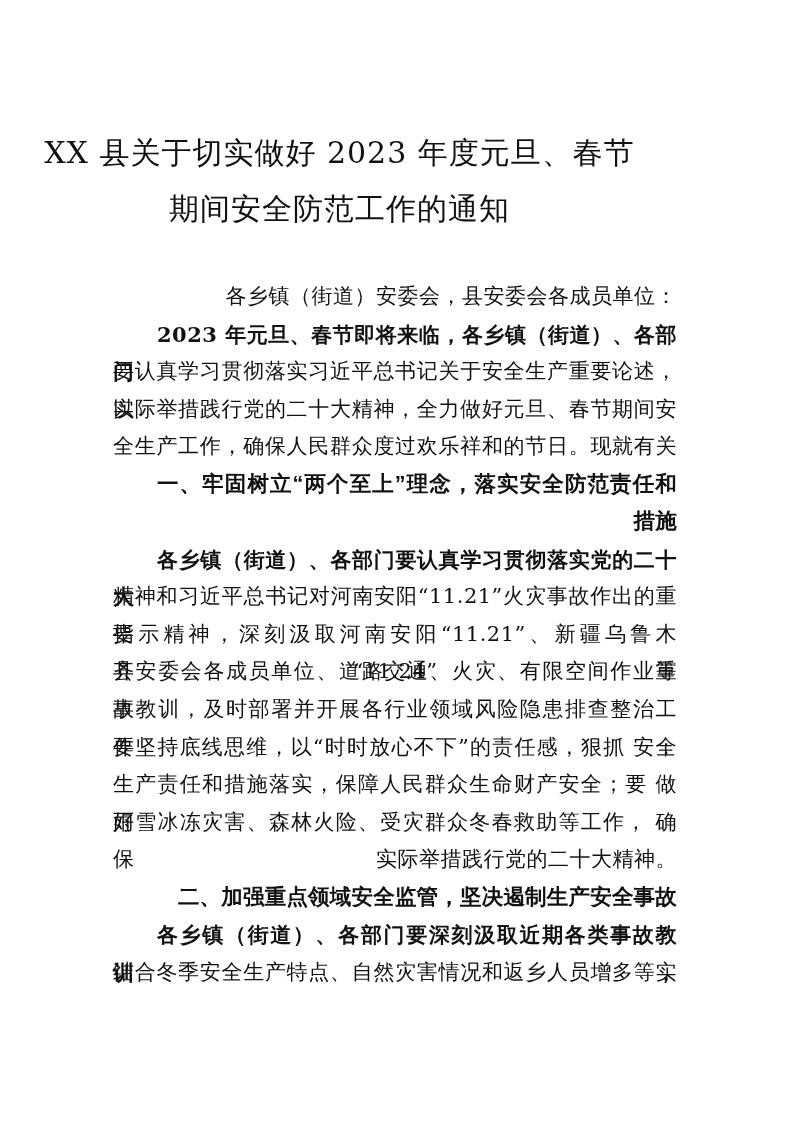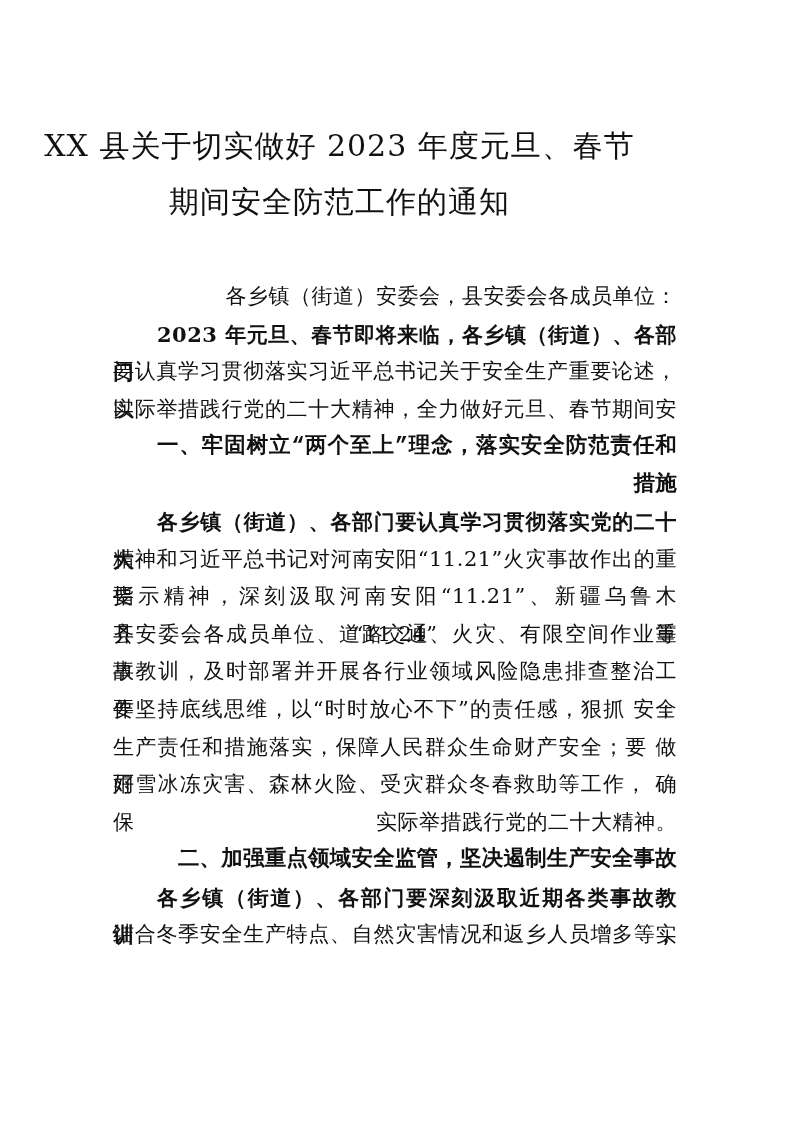--- a/index.html
+++ b/index.html
@@ -18,7 +18,7 @@
   
   .title-block {
     position: absolute;
-    top: 118px;
+    top: 125px;
     left: 0;
     width: 679px;
     text-align: center;

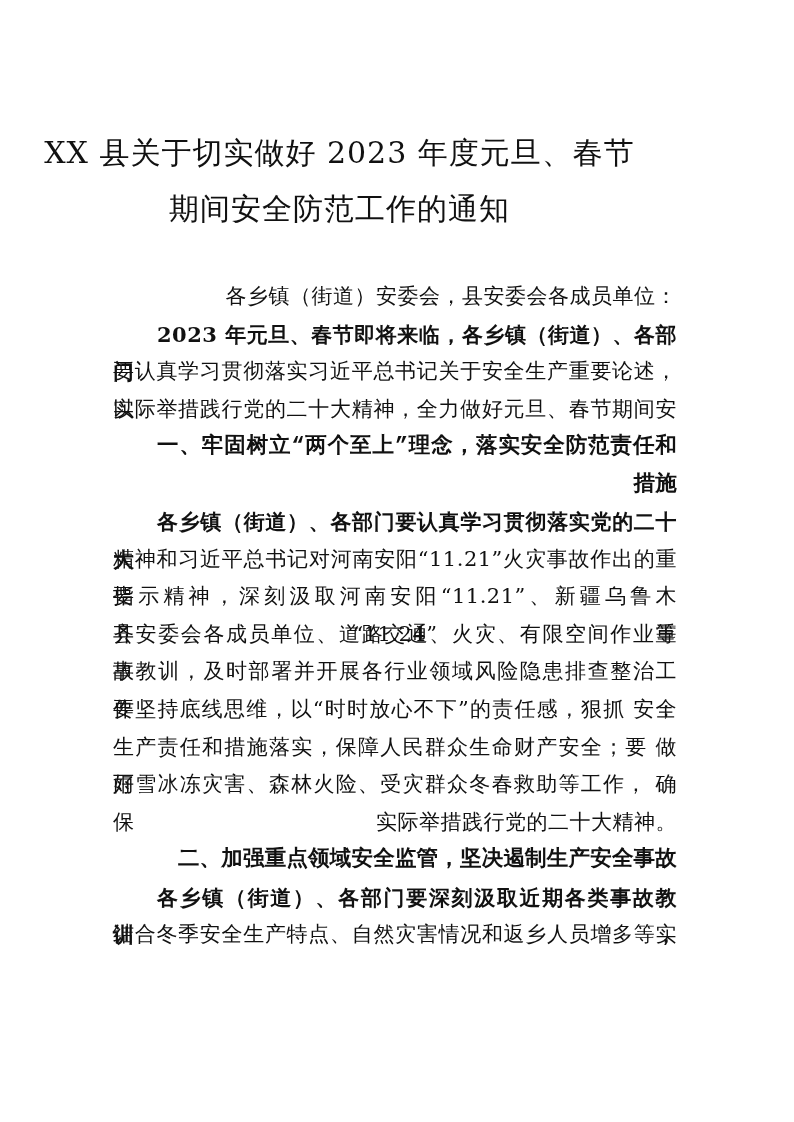--- a/index.html
+++ b/index.html
@@ -81,6 +81,7 @@
     <div class="ln ind fill">2023 年元旦、春节即将来临，各乡镇（街道）、各部门</div>
     <div class="ln fill">要认真学习贯彻落实习近平总书记关于安全生产重要论述， 以</div>
     <div class="ln fill">实际举措践行党的二十大精神，全力做好元旦、春节期间安</div>
+    <div class="ln fill">全生产工作，确保人民群众度过欢乐祥和的节日。现就有关</div>
     <div class="ln ind fill bold">一、牢固树立“两个至上”理念，落实安全防范责任和</div>
     <div class="ln bold">措施</div>
     <div class="ln ind fill">各乡镇（街道）、各部门要认真学习贯彻落实党的二十大</div>

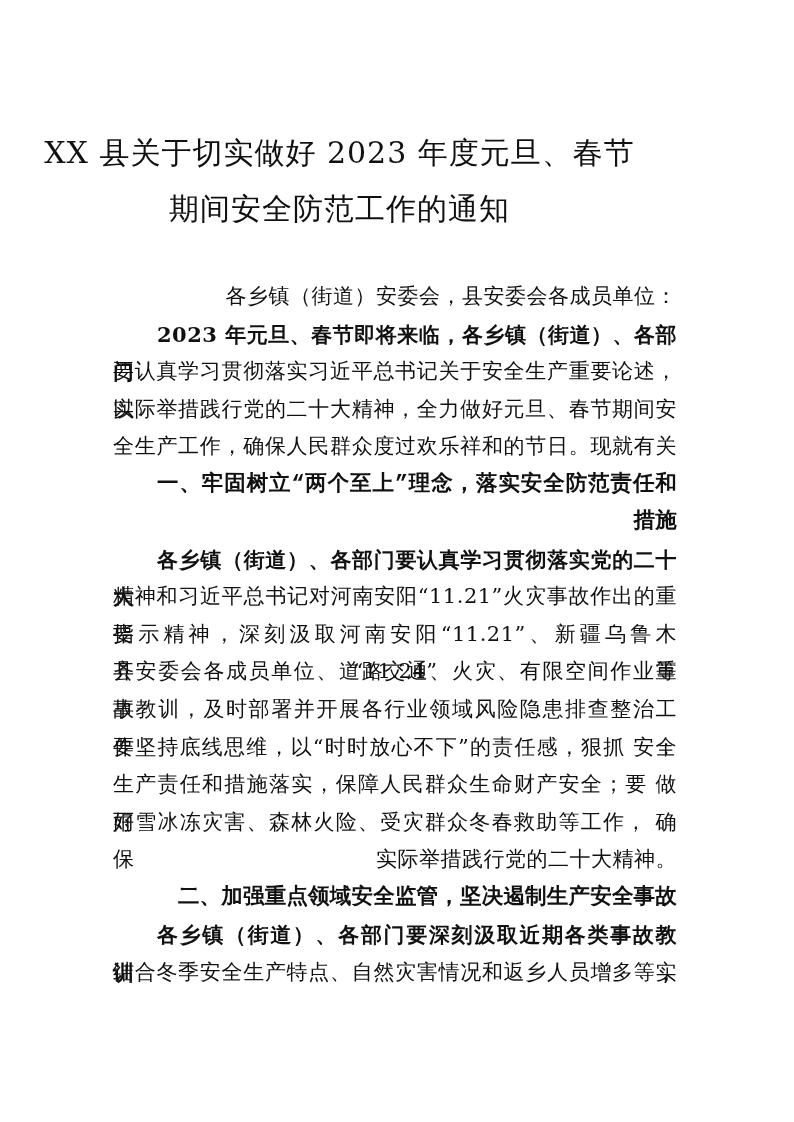--- a/index.html
+++ b/index.html
@@ -60,7 +60,7 @@
   }
   
   .ln.bold {
-    font-family: Liberation Mono, monospace;
+    font-family: Liberation Sans, sans-serif;
     font-weight: 700;
     font-size: 21.5px;
     letter-spacing: 0.2px;

